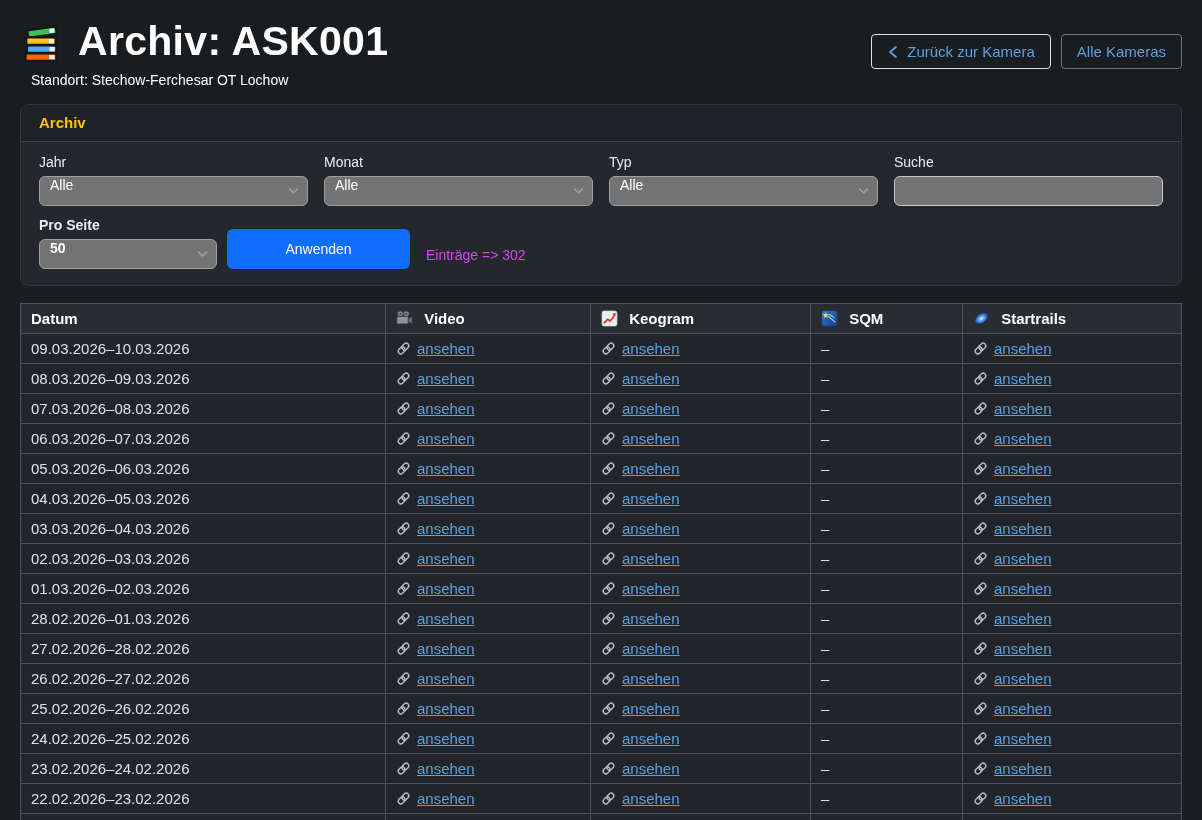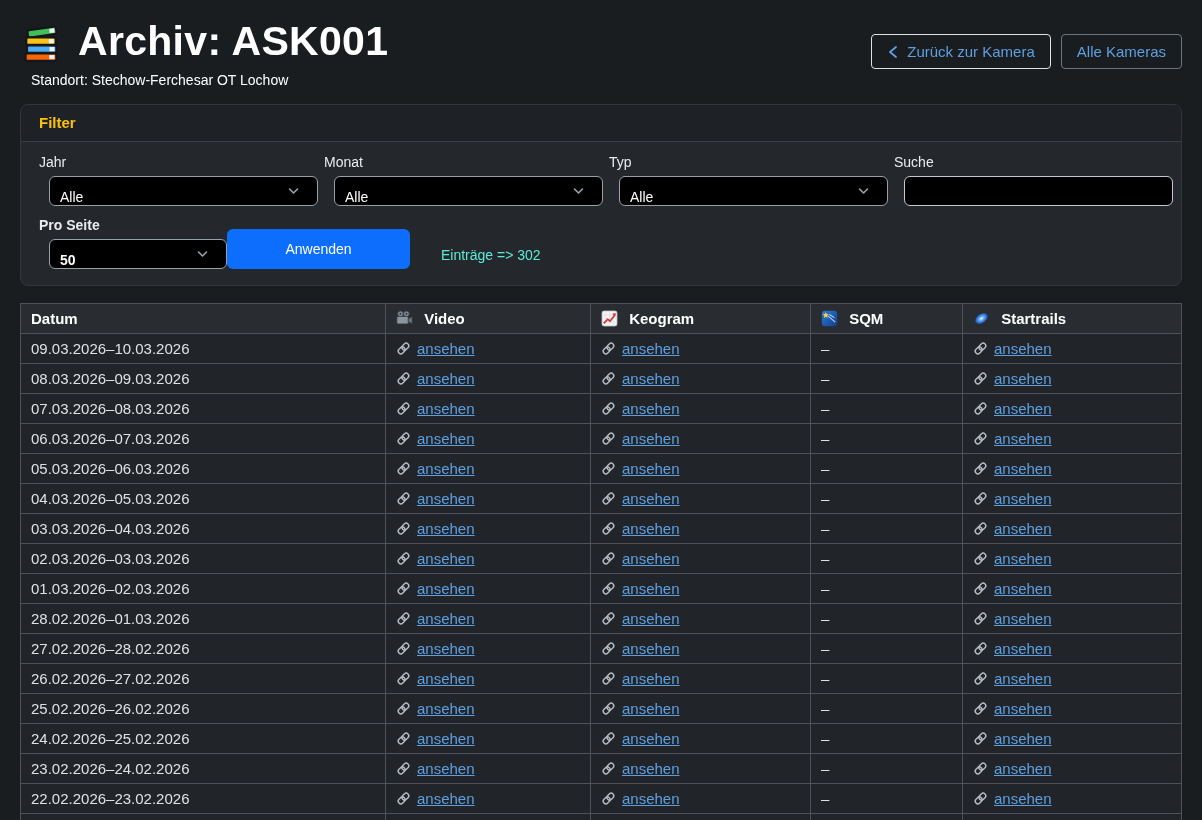--- a/index.html
+++ b/index.html
@@ -136,7 +136,7 @@
 
   <div class="card">
     <div class="card-header">
-      <span class="card-title">Filter</span>
+      <span class="card-title">Archiv</span>
     </div>
     <div class="card-body">
       <div class="filter-grid">

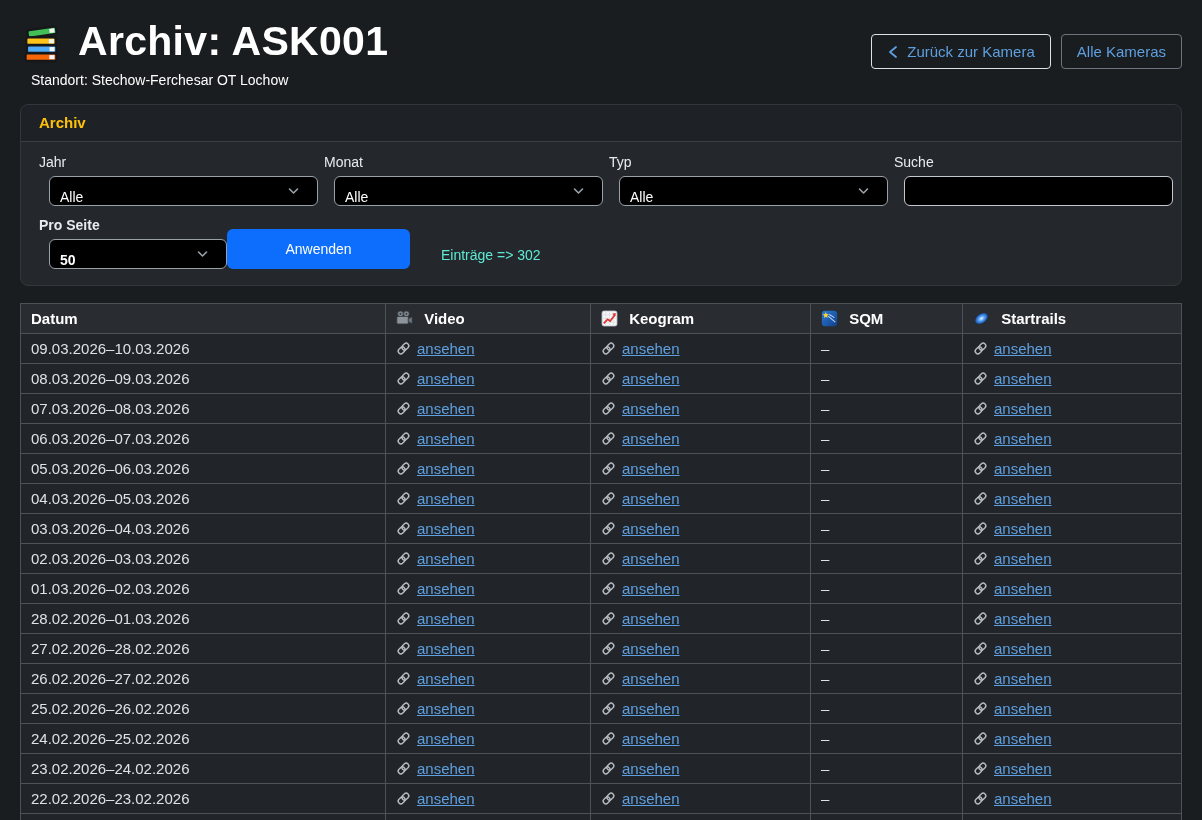--- a/index.html
+++ b/index.html
@@ -47,11 +47,11 @@
   .select-wrap { position: relative; }
   .select-box, .text-input {
     width: 100%; height: 30px;
-    background: #000000; color: #ffffff;
+    background: #737373; color: #ffffff;
     border: 1px solid #98a0a8; border-radius: 6px;
     font-size: 14px; font-family: inherit;
     padding: 0 28px 0 10px;
-    display: flex; align-items: flex-end; margin-left: 10px;
+    display: flex; align-items: flex-start;
   }
   .text-input { padding: 0 10px; border-color: #c2c9d0; }
   .chev-down {

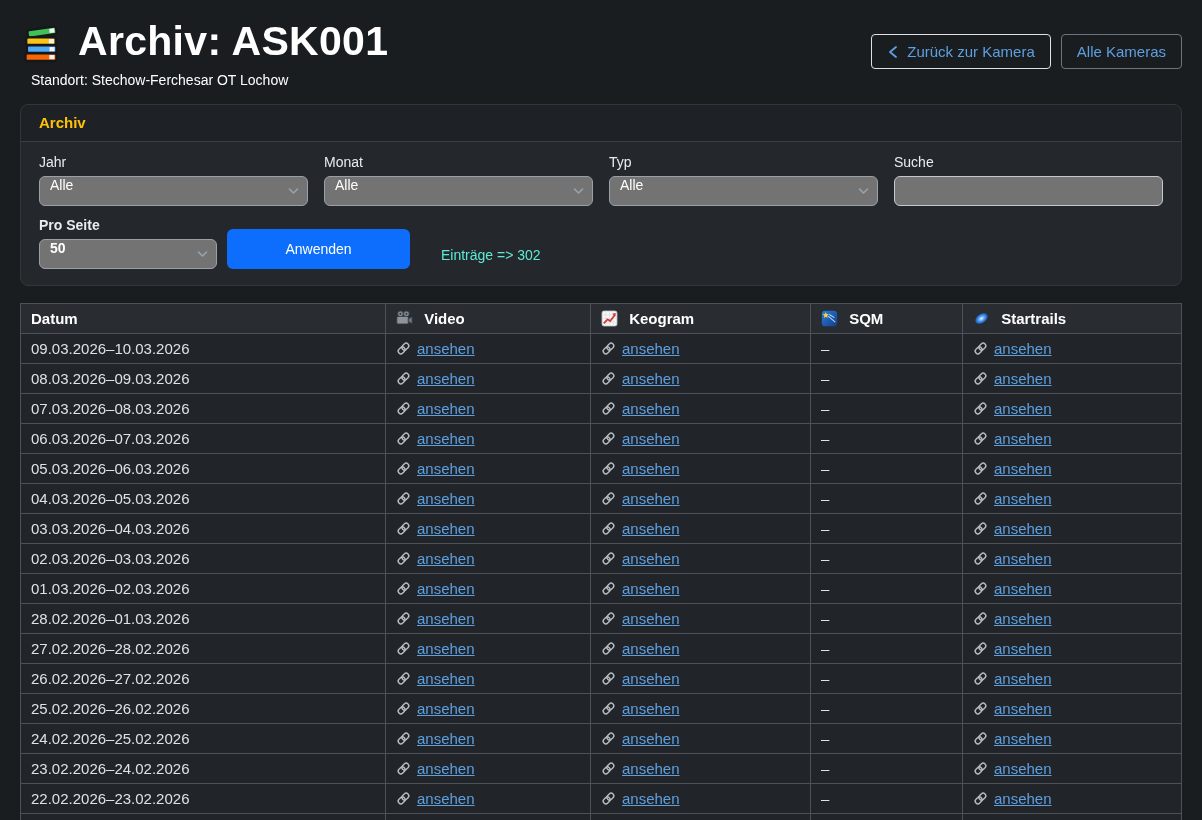--- a/index.html
+++ b/index.html
@@ -67,7 +67,7 @@
     font-size: 14px; font-family: inherit; font-weight: 400;
     cursor: pointer;
   }
-  .entries-text { color: #5eead4; font-size: 14px; margin-left: 21px; padding-bottom: 6px; }
+  .entries-text { color: #d946ef; font-size: 14px; margin-left: 6px; padding-bottom: 6px; }
 
   
   table.archive {

